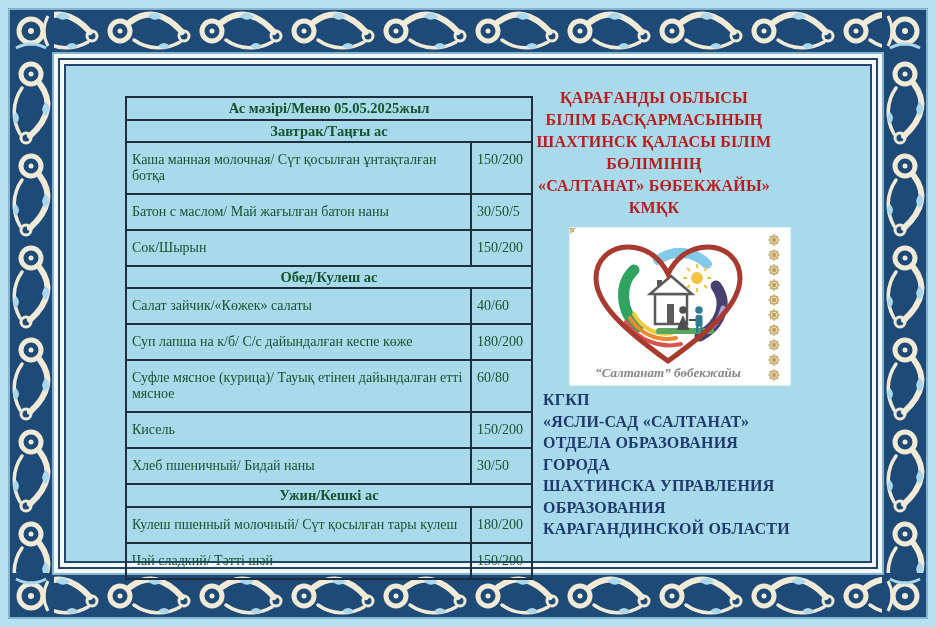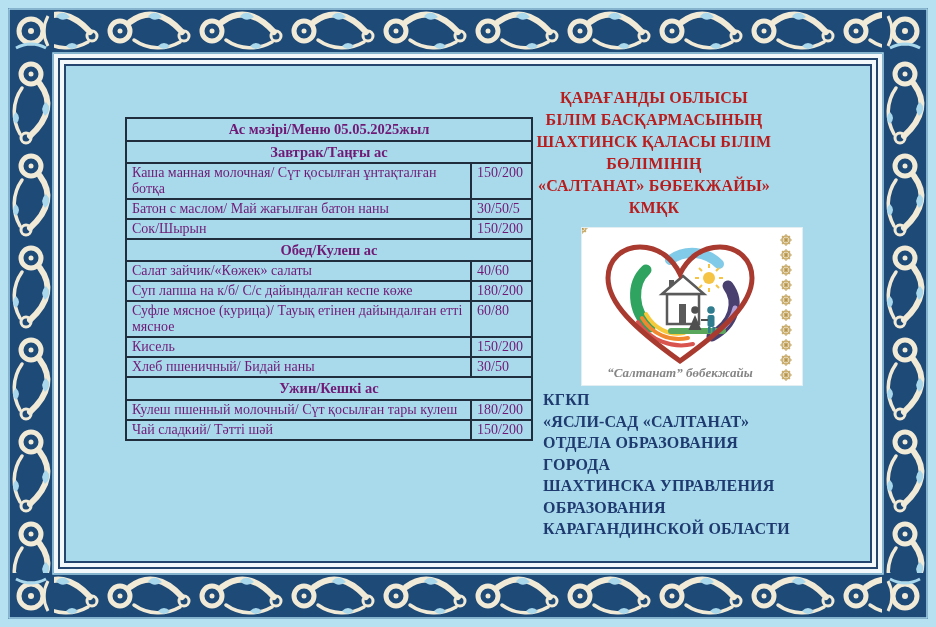--- a/index.html
+++ b/index.html
@@ -8,9 +8,9 @@
   .bg-svg{position:absolute;left:0;top:0;}
 
   
-  .menu-table{position:absolute;left:125px;top:117px;width:406px;
+  .menu-table{position:absolute;left:125px;top:96px;width:406px;
               border-collapse:collapse;table-layout:fixed;
-              color:#701a75;font-size:14px;line-height:1.14;}
+              color:#14532d;font-size:14px;line-height:1.14;}
   .menu-table td{border:2px solid #202d3c;padding:1px 5px;vertical-align:top;}
   .menu-table .title-row td, .menu-table .sec td{
       text-align:center;font-weight:bold;font-size:14.5px;padding:2px 4px;}

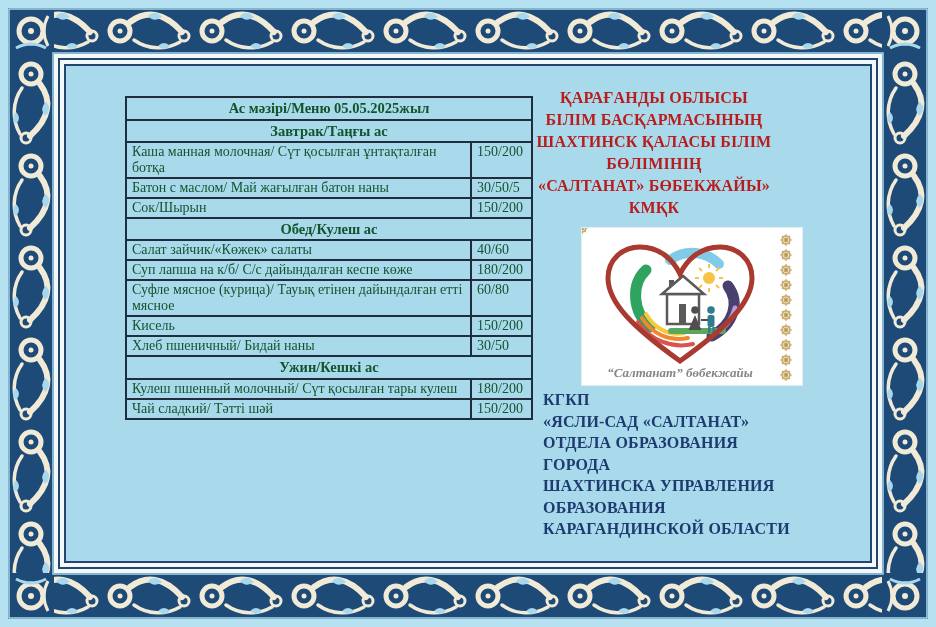--- a/index.html
+++ b/index.html
@@ -11,7 +11,7 @@
   .menu-table{position:absolute;left:125px;top:96px;width:406px;
               border-collapse:collapse;table-layout:fixed;
               color:#14532d;font-size:14px;line-height:1.14;}
-  .menu-table td{border:2px solid #202d3c;padding:1px 5px;vertical-align:top;}
+  .menu-table td{border:2px solid #202d3c;padding:9px 5px;vertical-align:top;}
   .menu-table .title-row td, .menu-table .sec td{
       text-align:center;font-weight:bold;font-size:14.5px;padding:2px 4px;}
   .col-dish{width:345px;}

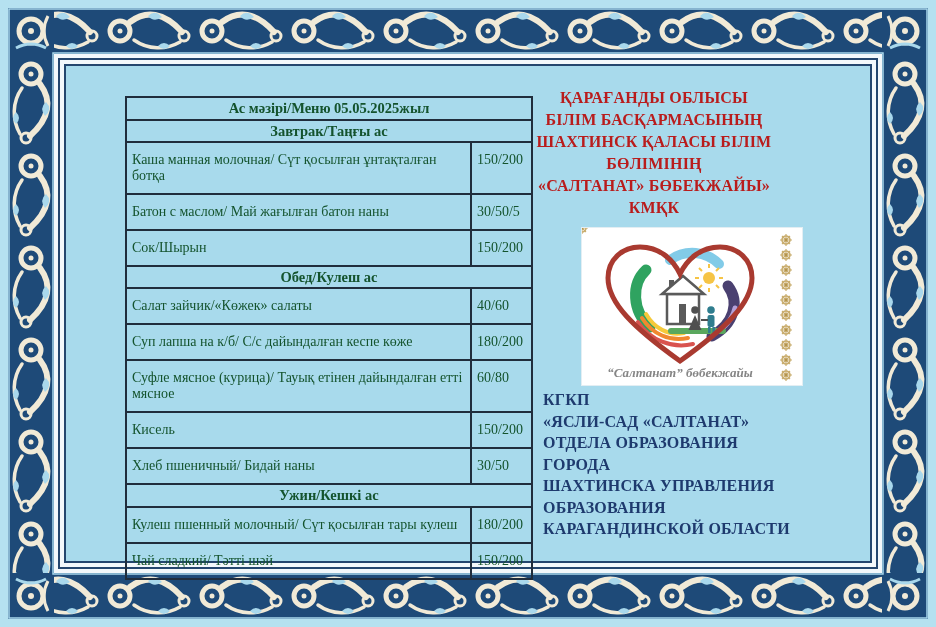--- a/index.html
+++ b/index.html
@@ -24,7 +24,7 @@
   .ru-title{position:absolute;left:543px;top:389px;width:290px;
             text-align:left;font-weight:bold;font-size:16px;line-height:21.5px;
             color:#1e3a6e;white-space:pre-line;letter-spacing:.2px;}
-  .logo-box{position:absolute;left:582px;top:228px;width:220px;height:157px;
+  .logo-box{position:absolute;left:570px;top:228px;width:220px;height:157px;
             background:#fef9c3;box-shadow:0 0 0 1px #e3eef3;}
   .logo-box svg{display:block;}
 </style>

